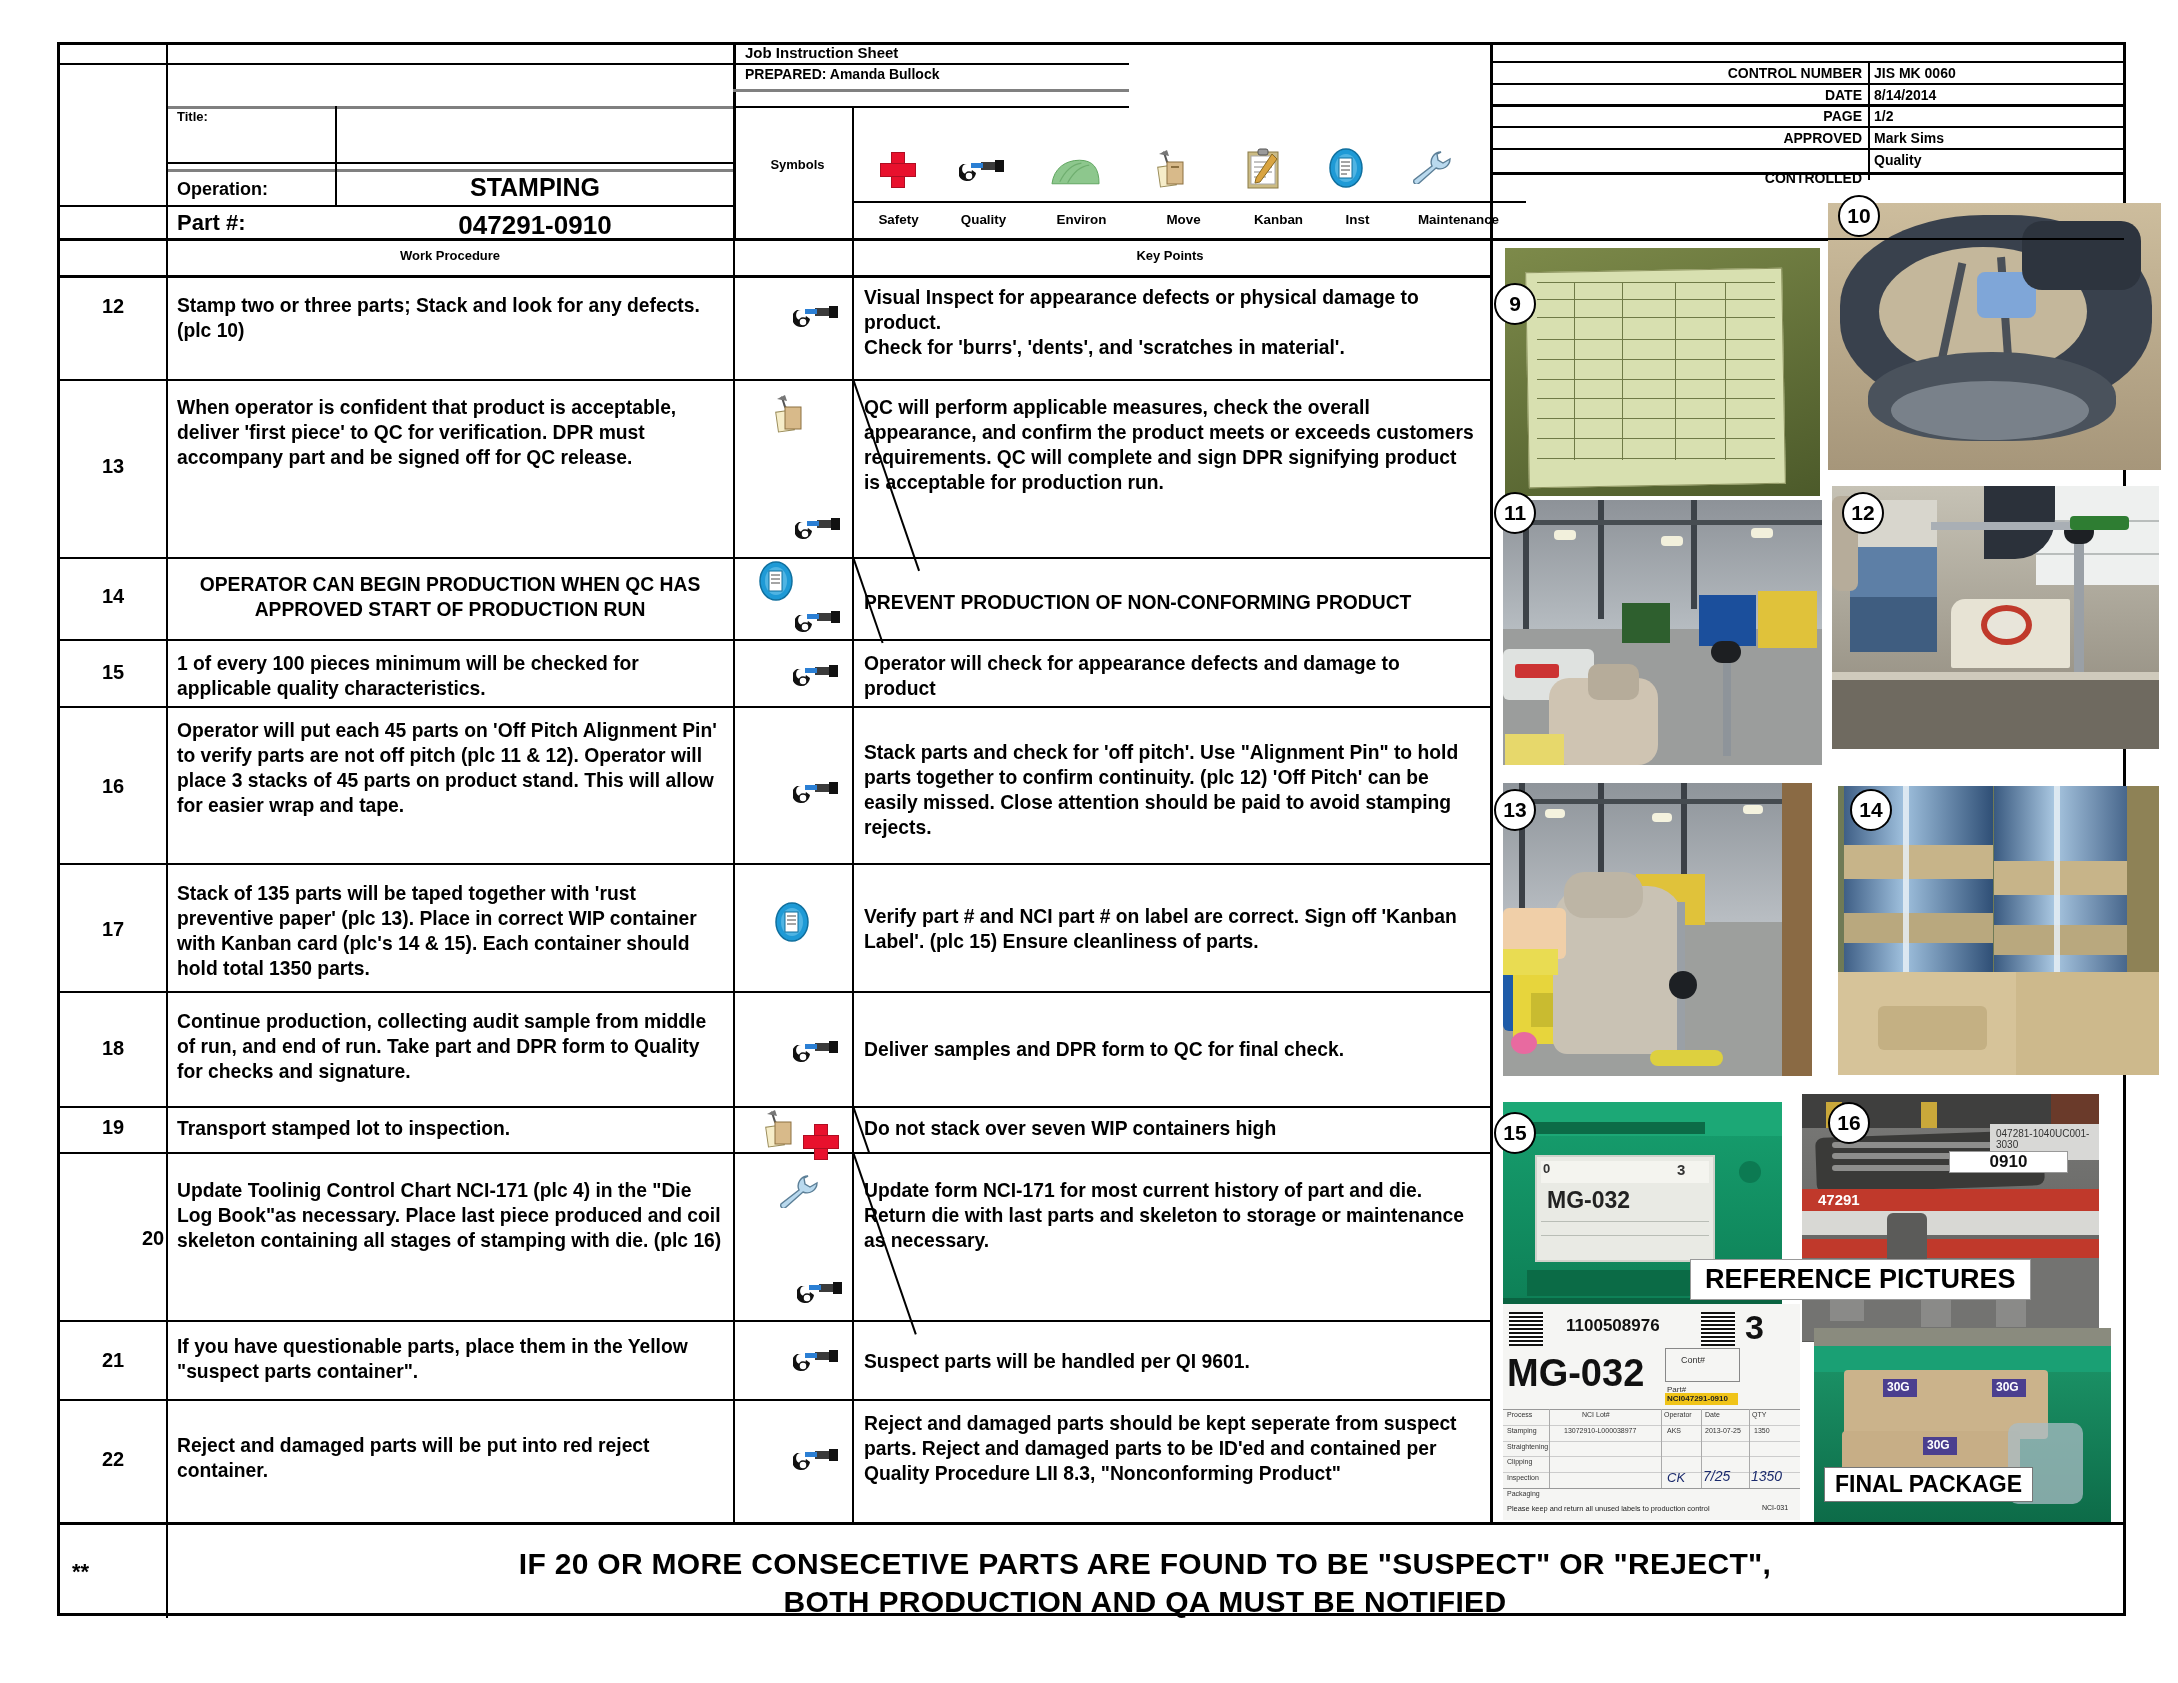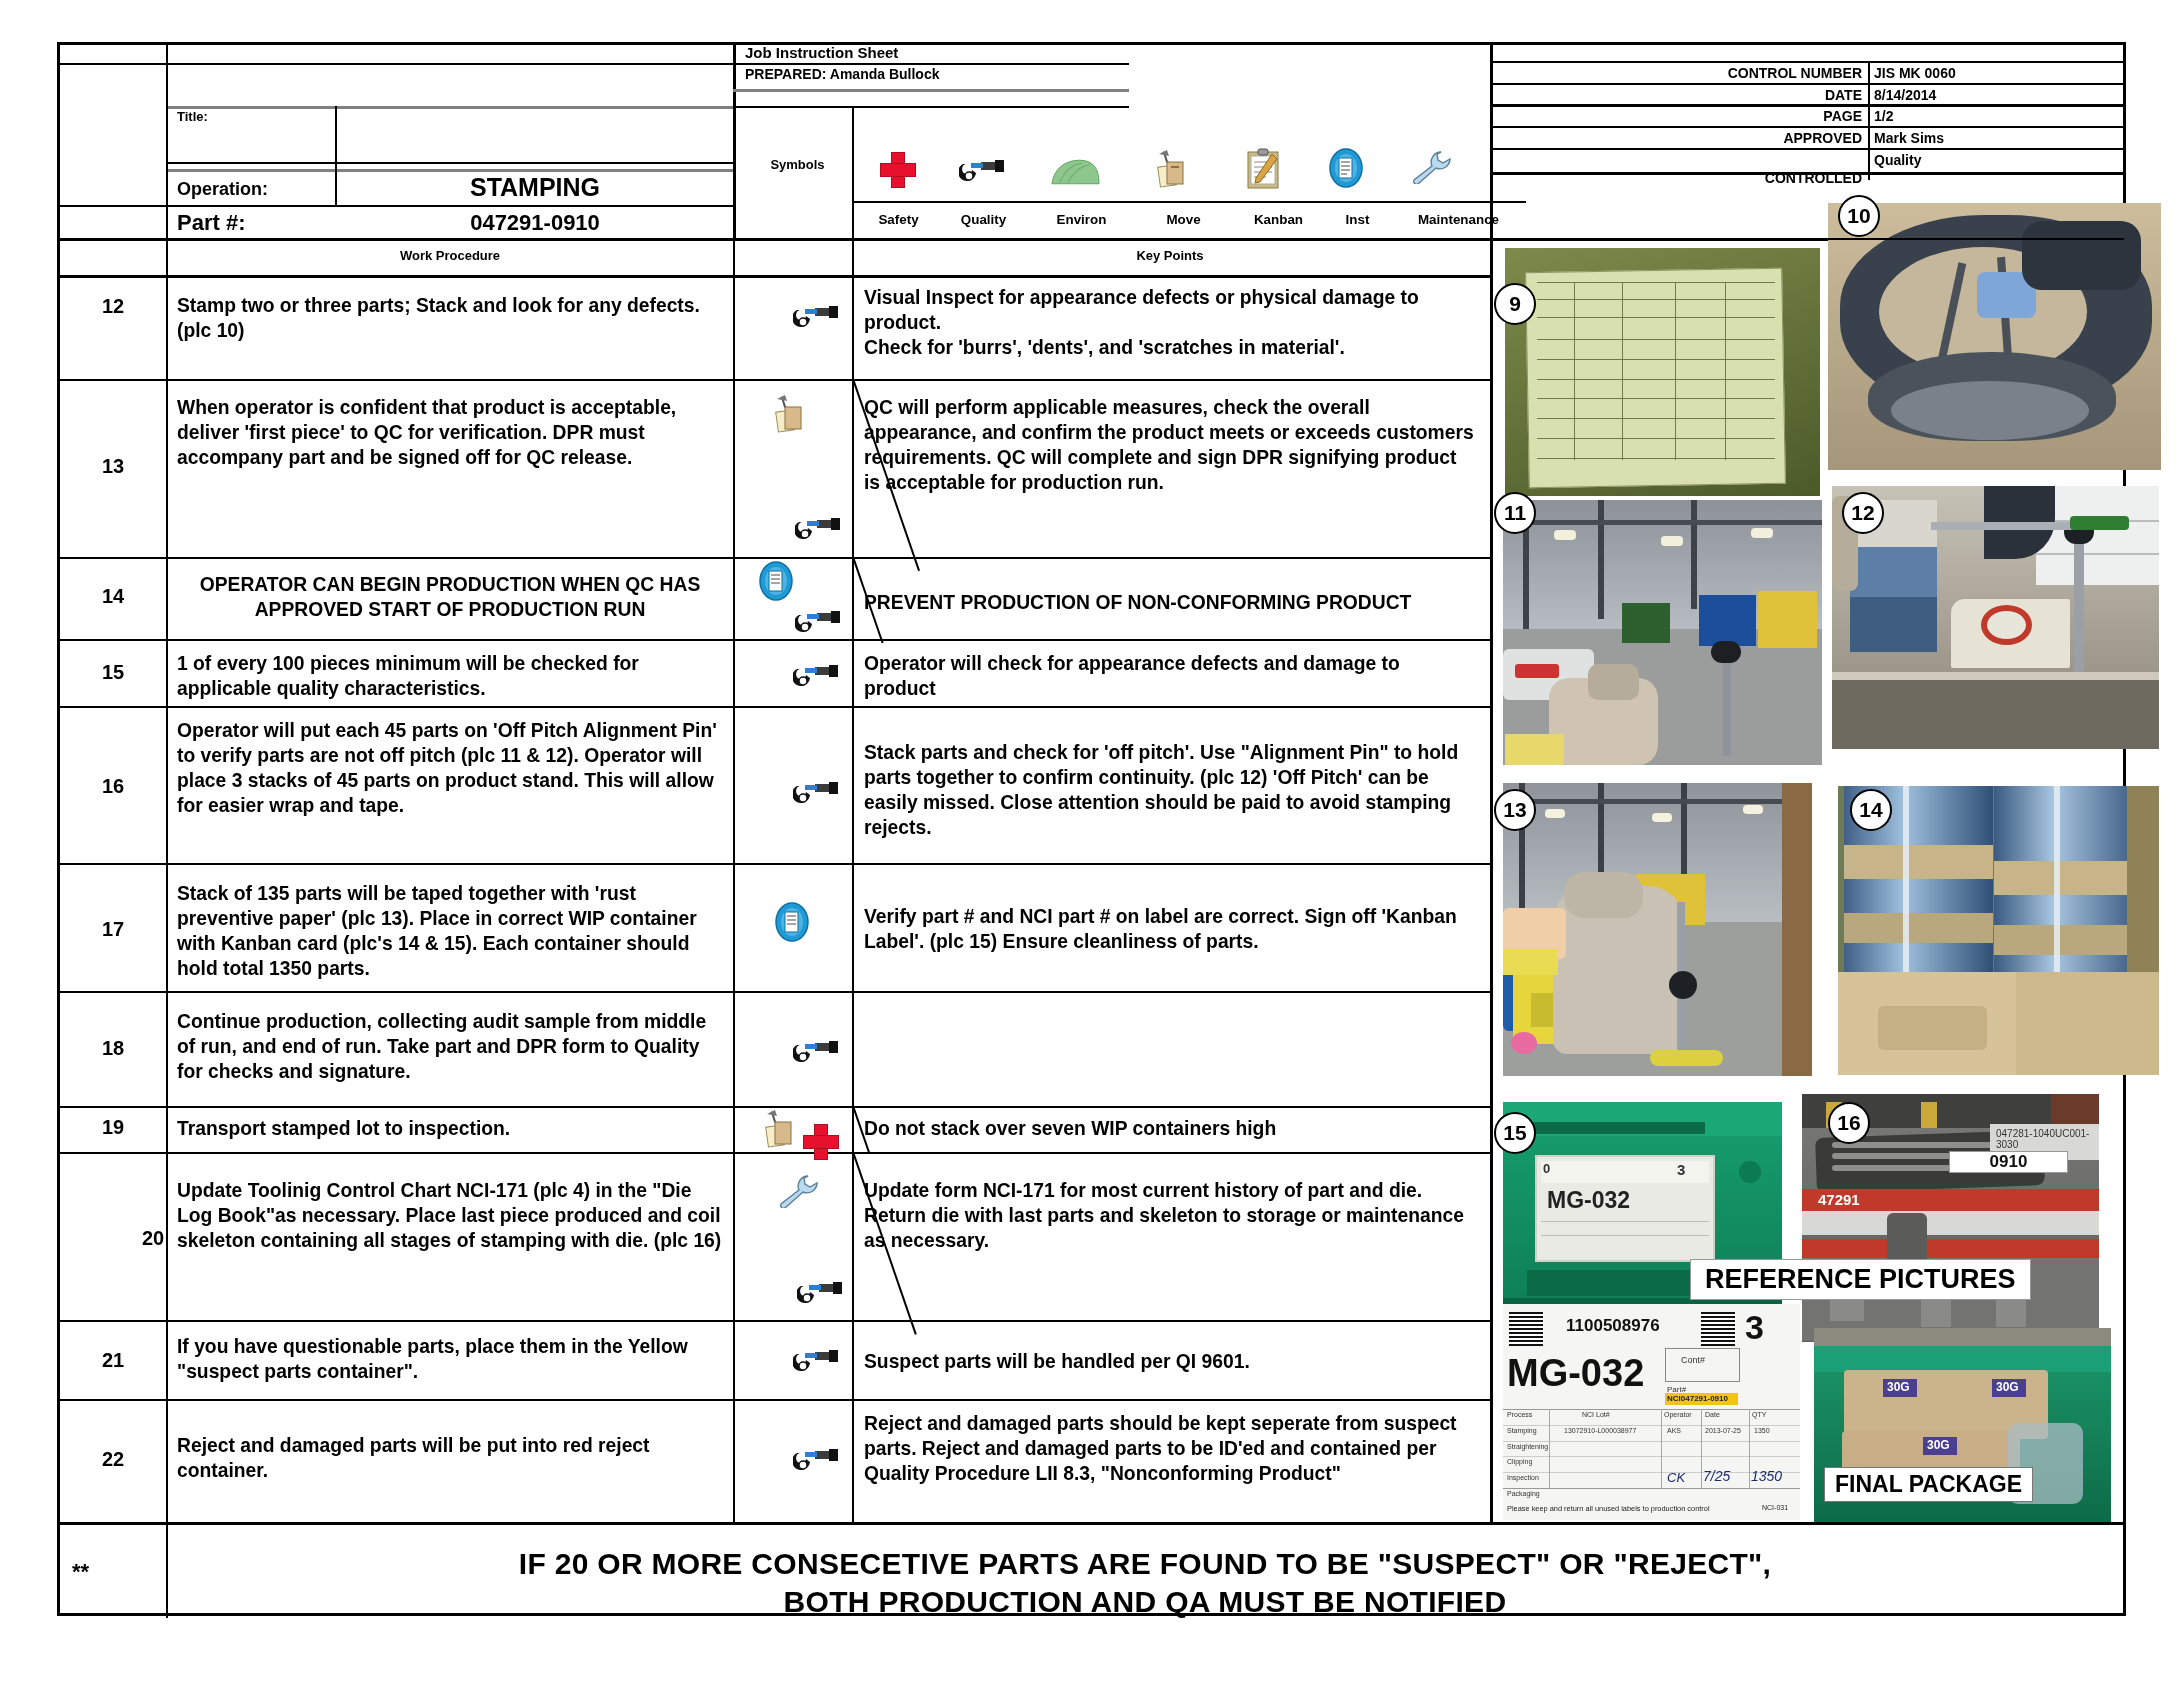--- a/index.html
+++ b/index.html
@@ -49,7 +49,7 @@
     letter-spacing: 0.2px;
   }
   .op-big { font-size: 25px; font-weight: bold; text-align: center; }
-  .part-big { font-size: 22px; font-weight: bold; text-align: center; }
+  .part-big { font-size: 26px; font-weight: bold; text-align: center; }
 
   .jis-head { font-size: 15px; font-weight: bold; }
   .prep { font-size: 14px; font-weight: bold; }

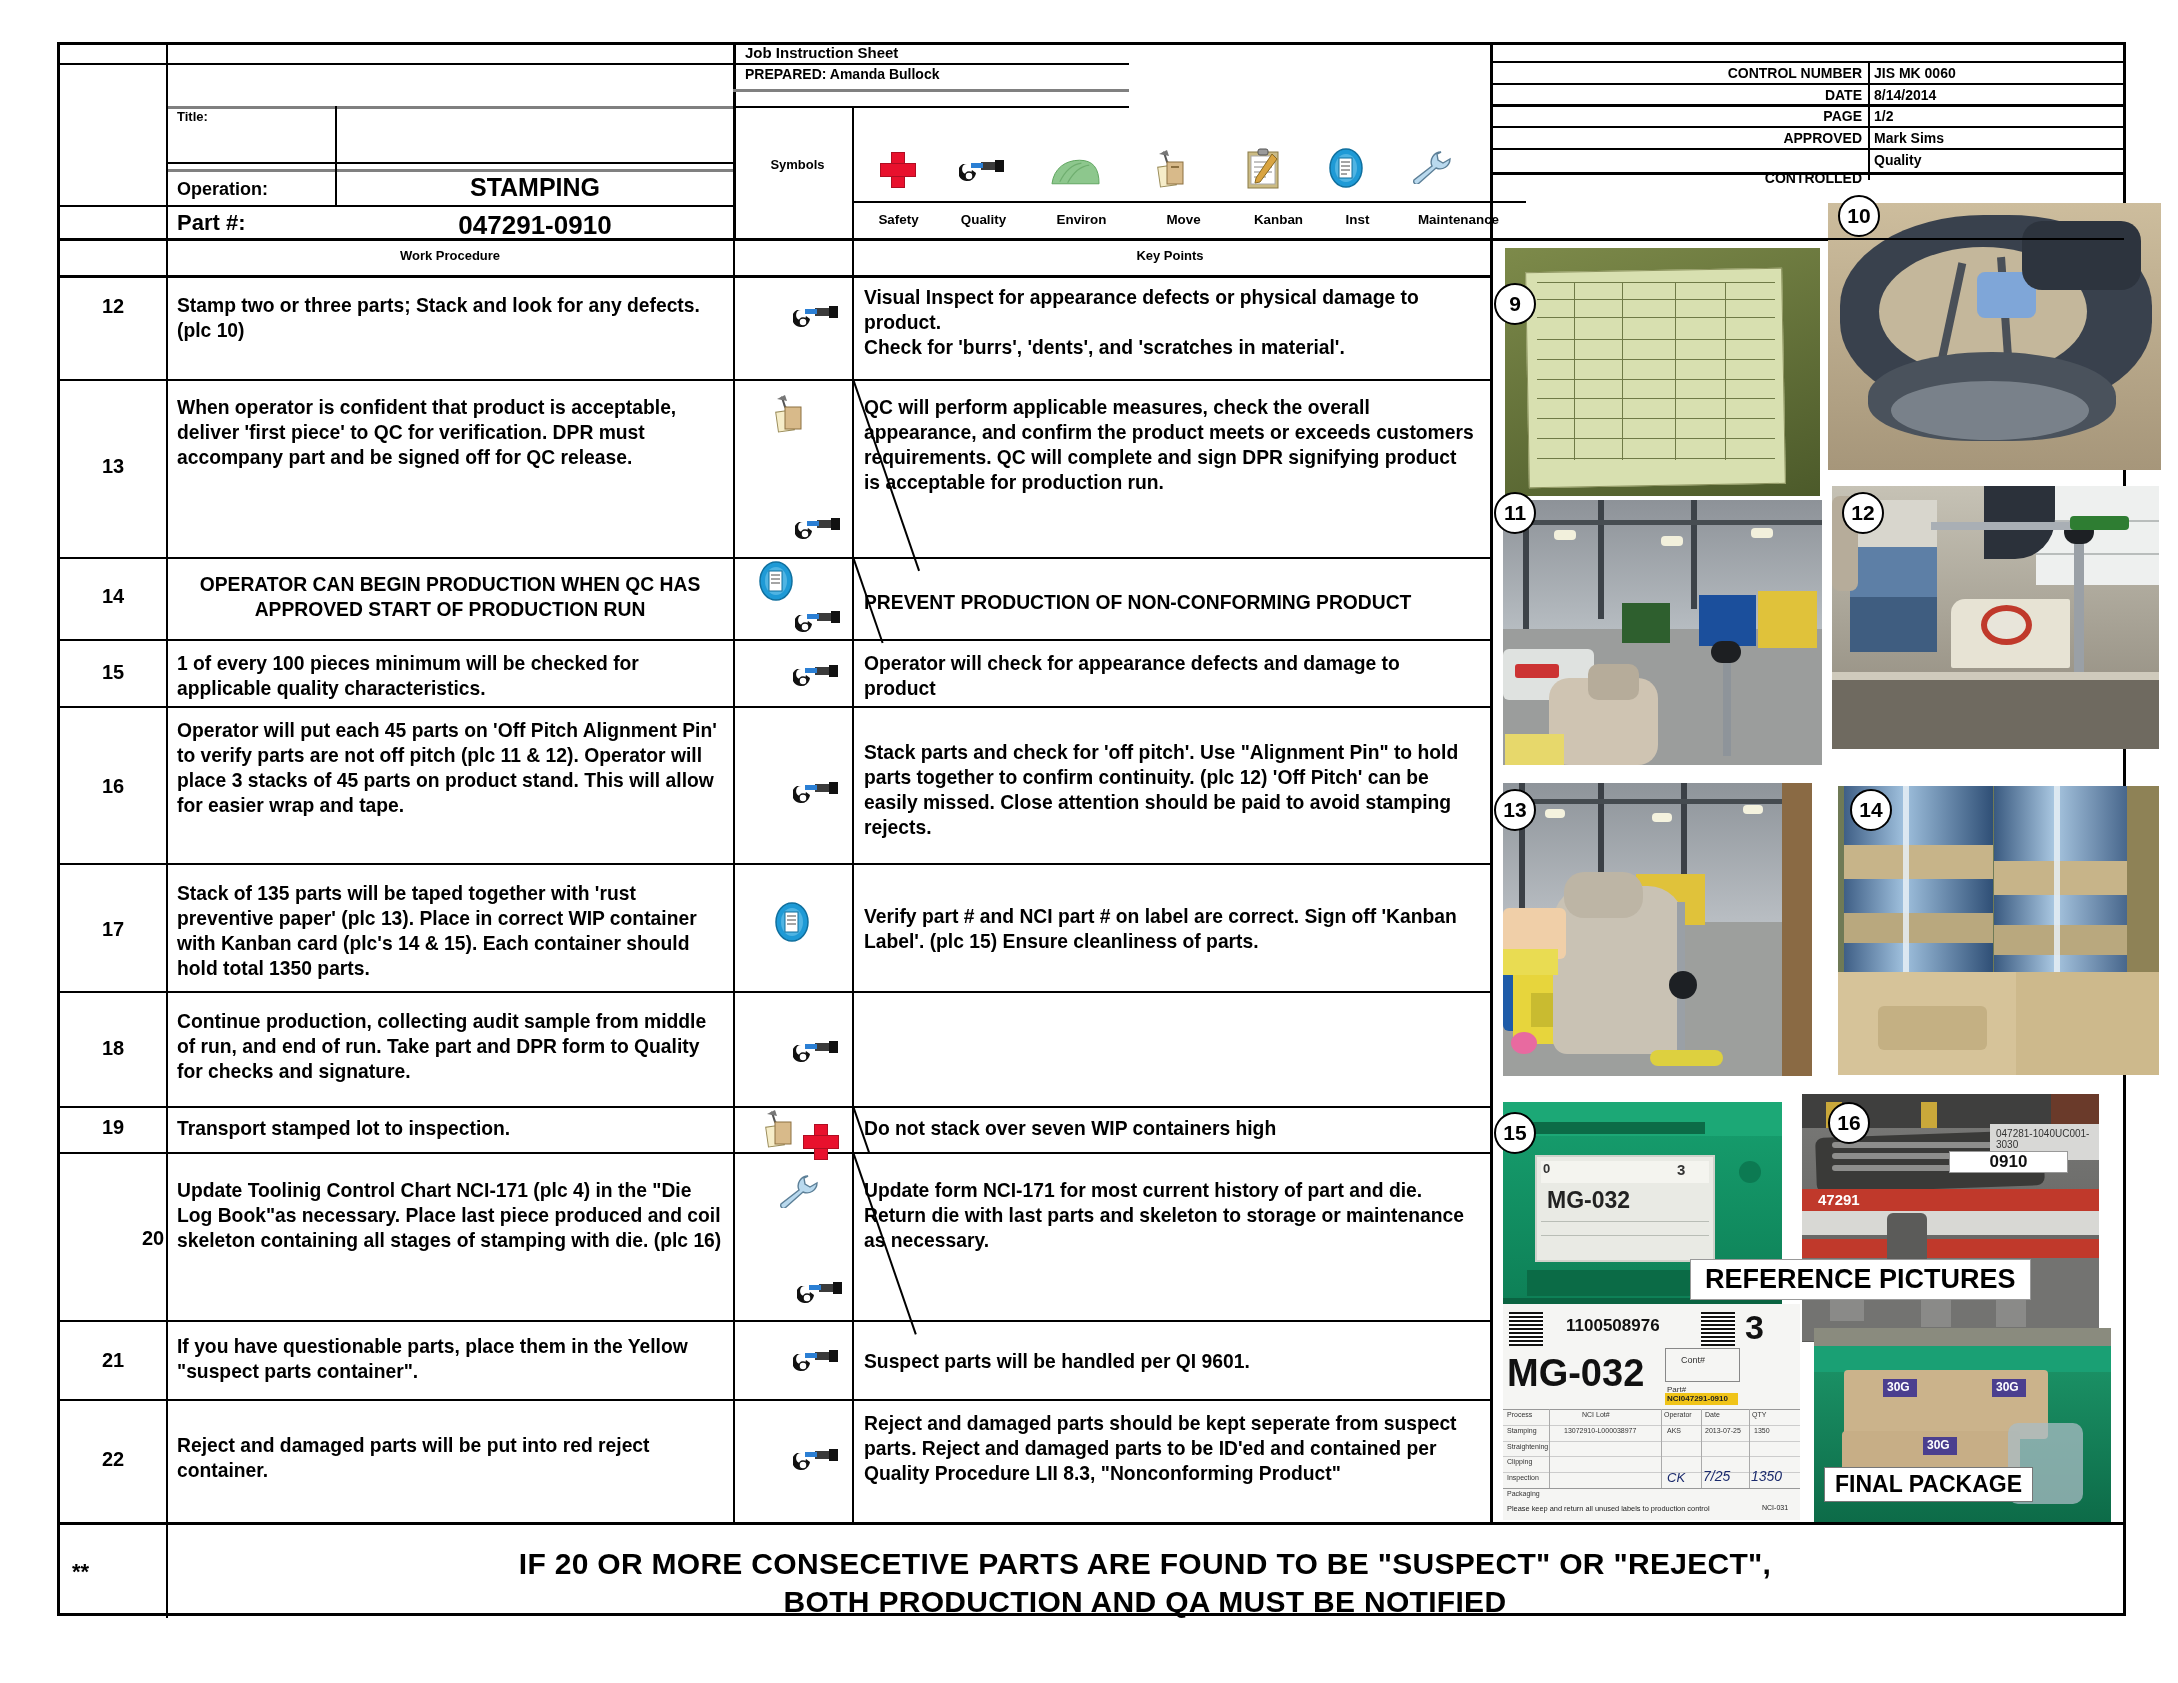--- a/index.html
+++ b/index.html
@@ -391,6 +391,7 @@
 
   <div class="cell stepno" style="left:0;top:990px;width:106px;">18</div>
   <div class="cell proc" style="left:111px;top:962px;width:558px;">Continue production, collecting audit sample from middle of run, and end of run.  Take part and DPR form to Quality for checks and signature.</div>
+  <div class="cell kp" style="left:798px;top:990px;width:624px;">Deliver samples and DPR form to QC for final check.</div>
   <div style="position:absolute;left:733px;top:990px;">
     <svg class="ico-mic" viewBox="0 0 46 30" width="40" height="26">
       <rect x="22" y="8" width="16" height="8" fill="#3b3b3b"></rect>

